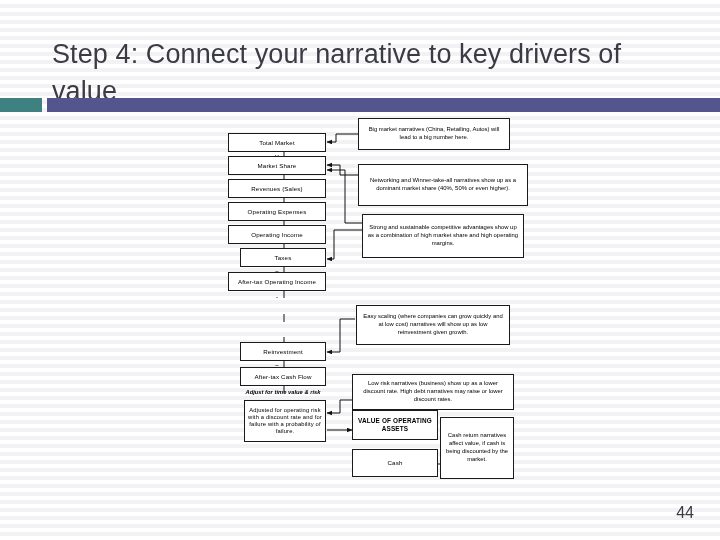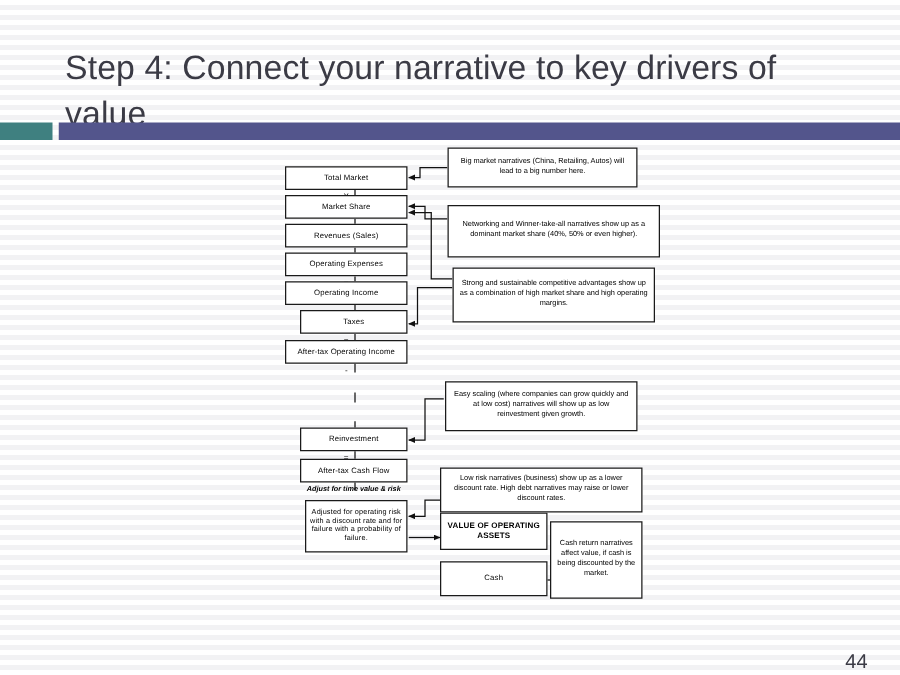--- a/index.html
+++ b/index.html
@@ -63,7 +63,7 @@
   #page-number {
     position: absolute;
     right: 26px;
-    top: 521px;
+    top: 504px;
     font-size: 16px;
     color: #3b3b45;
   }

